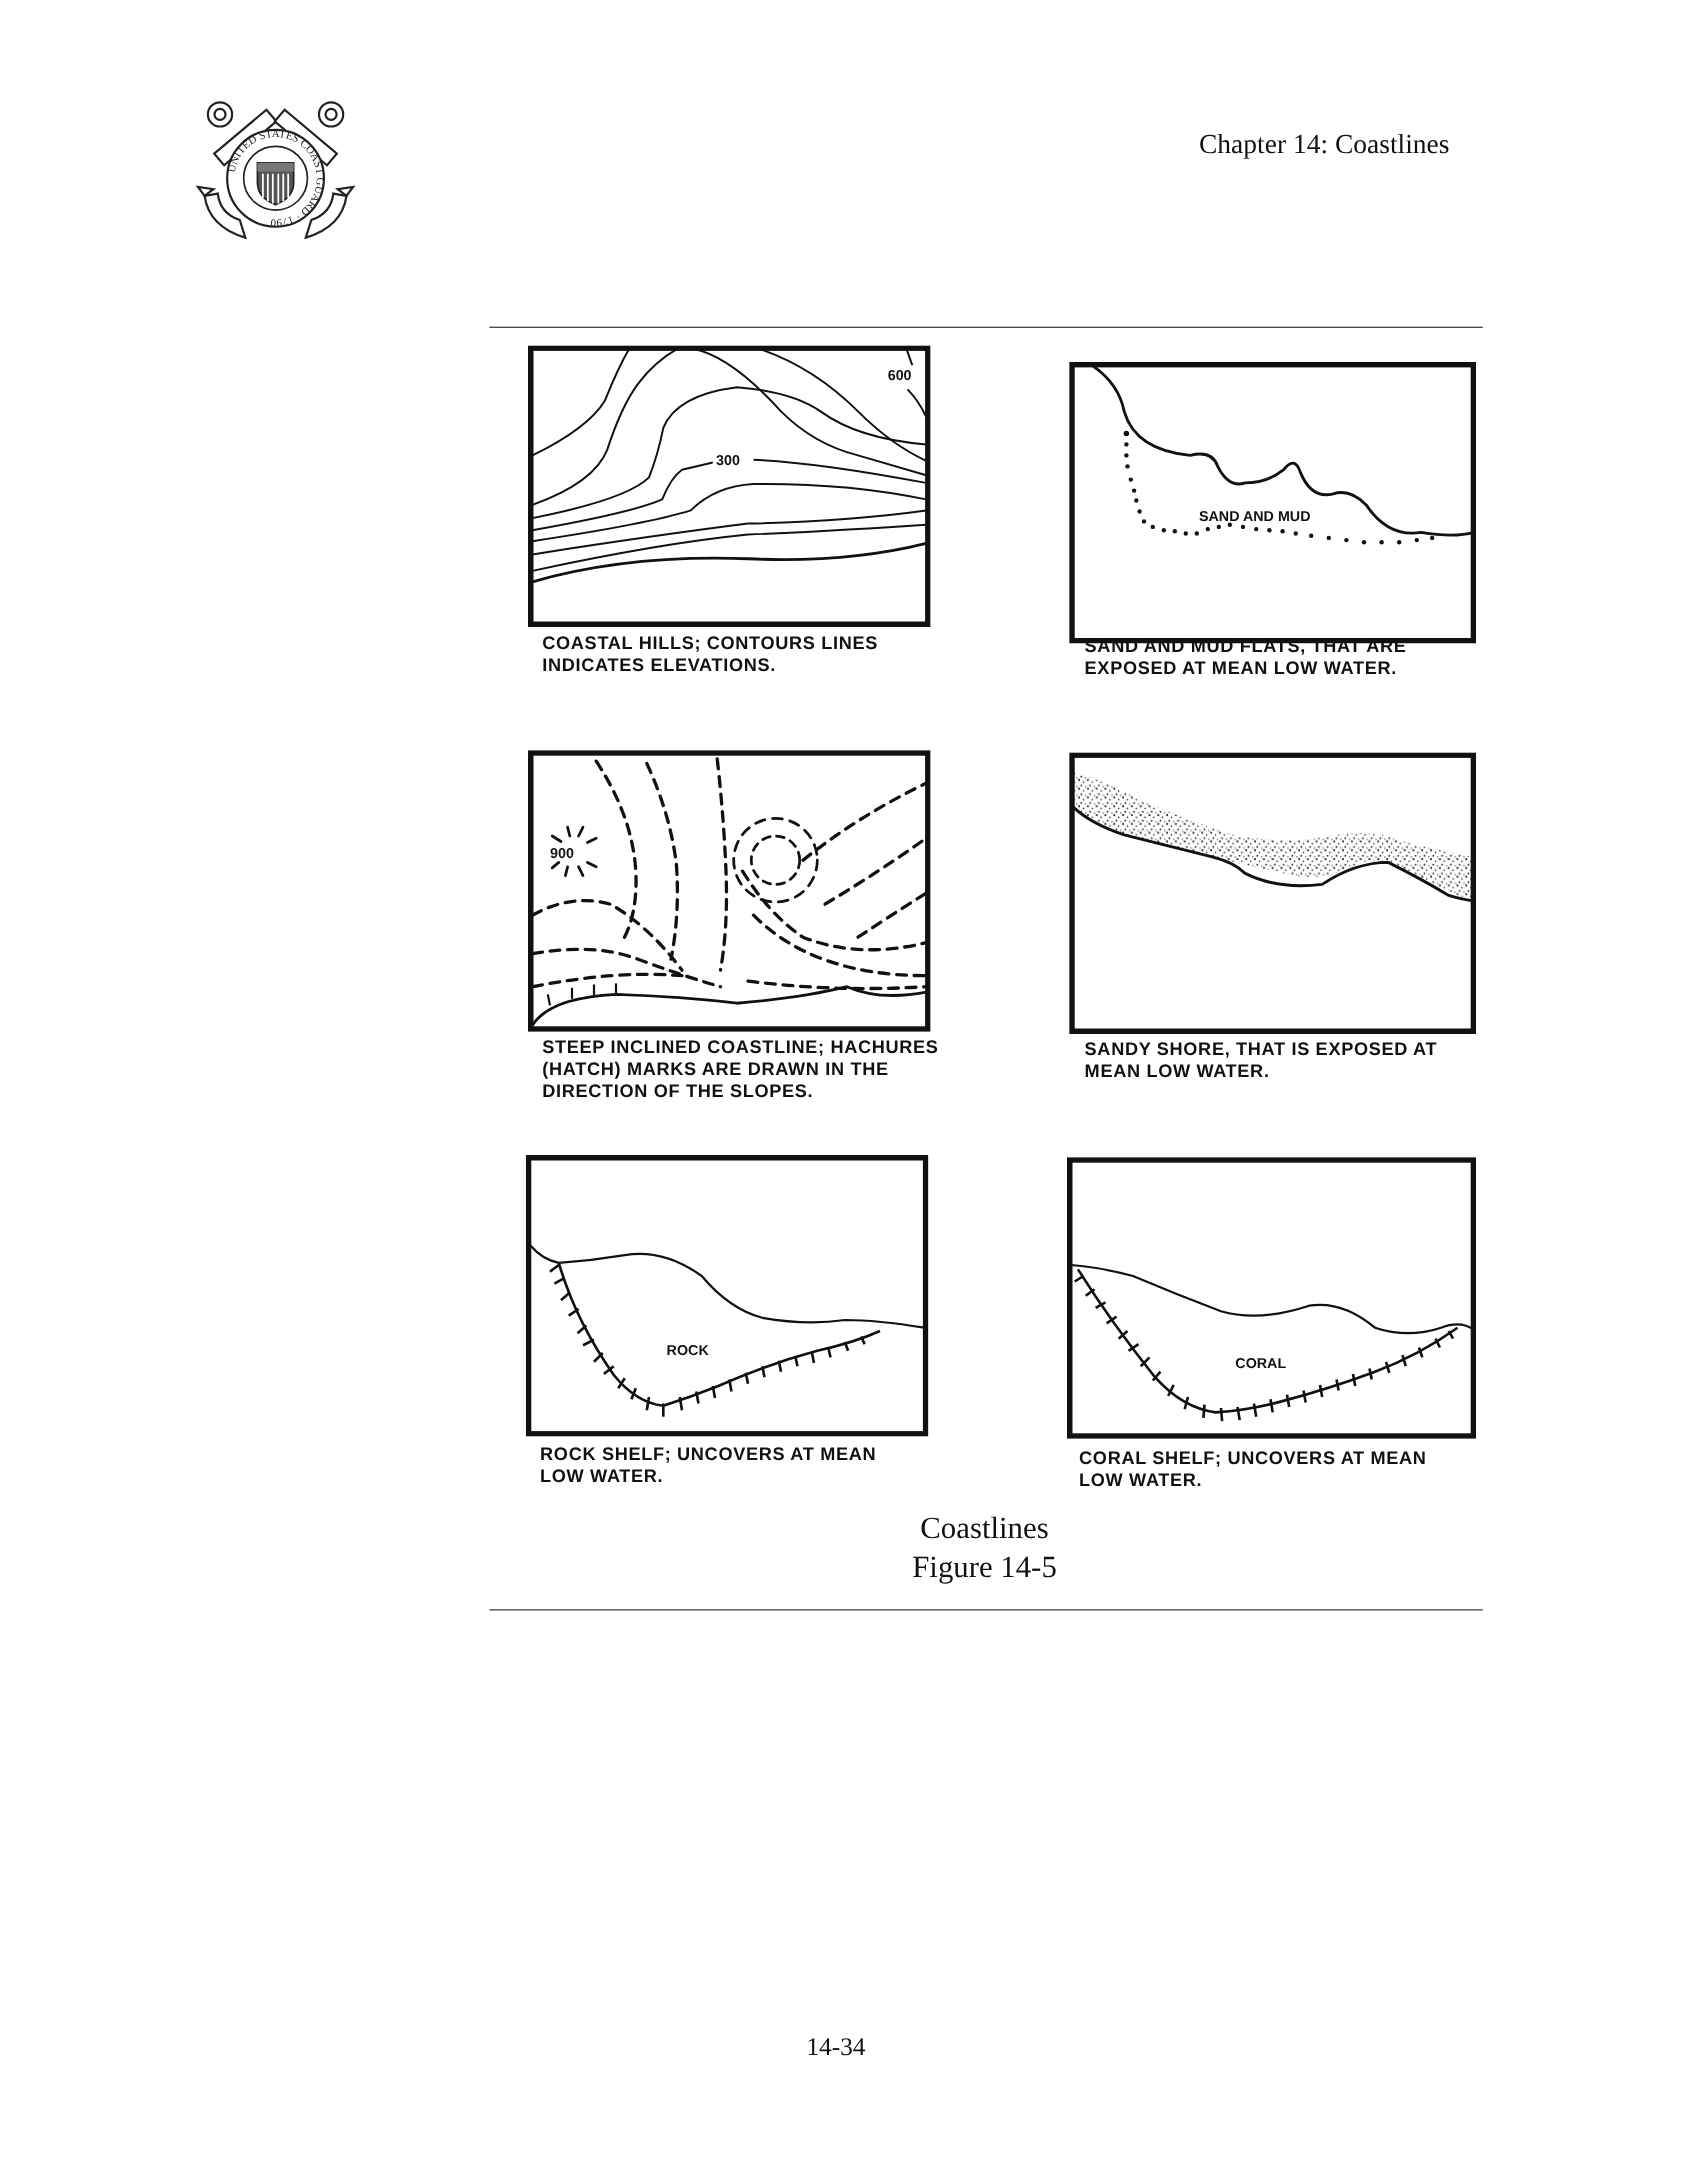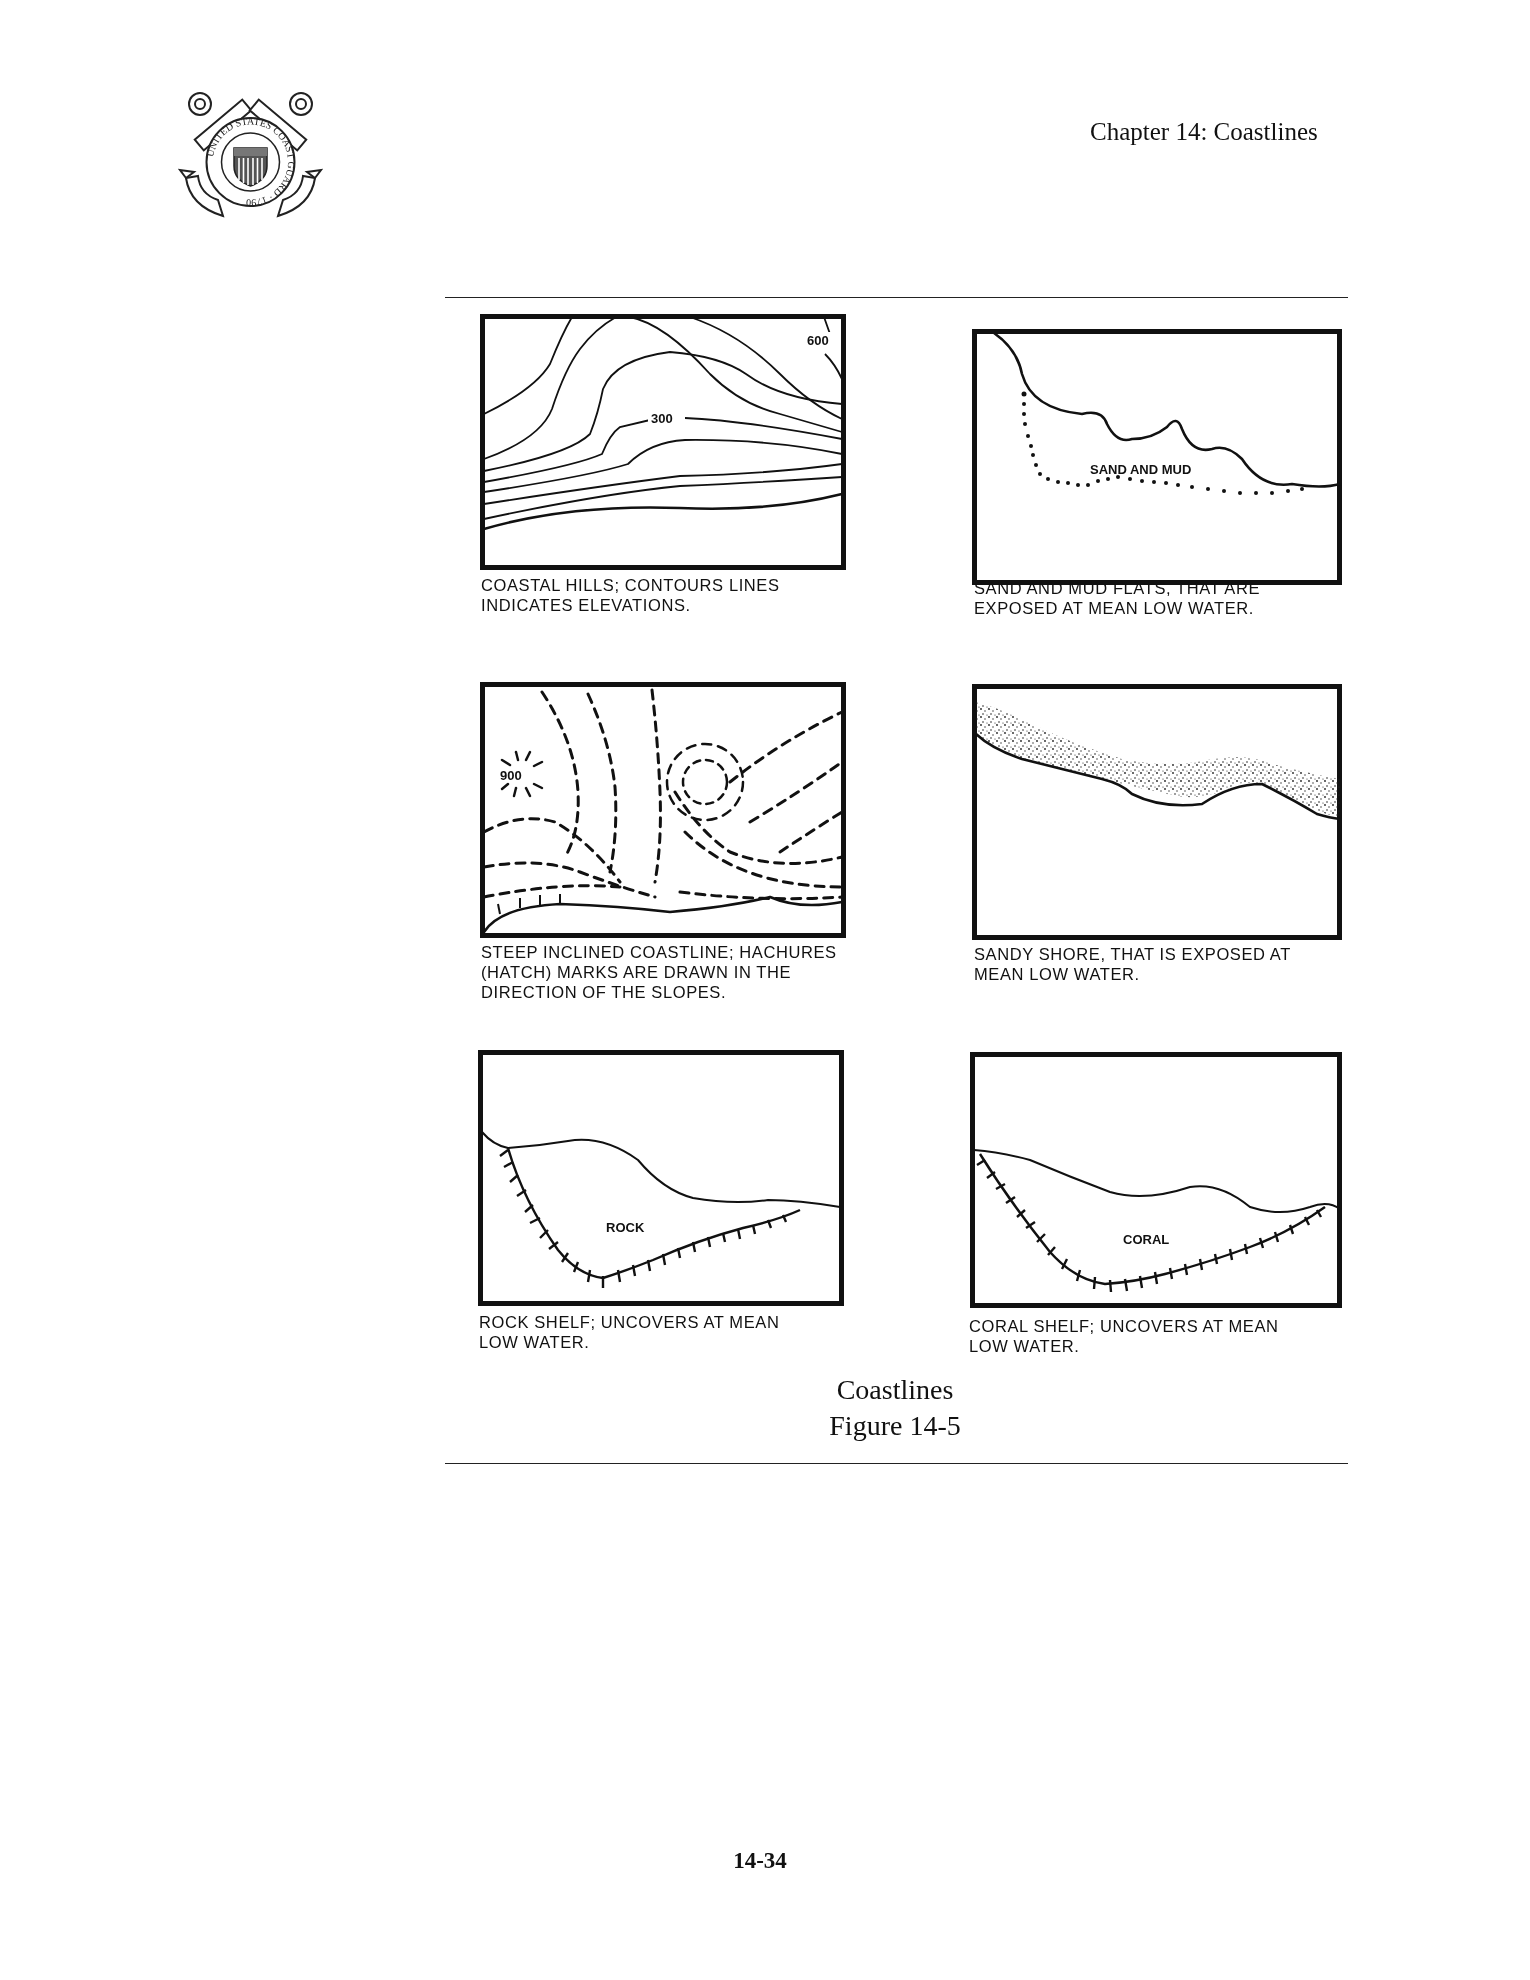--- a/index.html
+++ b/index.html
@@ -17,8 +17,8 @@
   .panel { position: absolute; }
   .panel svg { position: absolute; left: 0; top: 0; }
   .caption {
-    position: absolute; font-weight: normal; font-size: 16.5px; line-height: 20px;
-    letter-spacing: 0.6px; white-space: pre; color: #111;
+    position: absolute; font-weight: bold; font-size: 16.5px; line-height: 20px;
+    letter-spacing: 0.6px; white-space: pre; color: #111; margin-left: 12px;
   }
 
   .fig-title { position: absolute; left: 0; width: 1530px; text-align: center; font-size: 28px; }

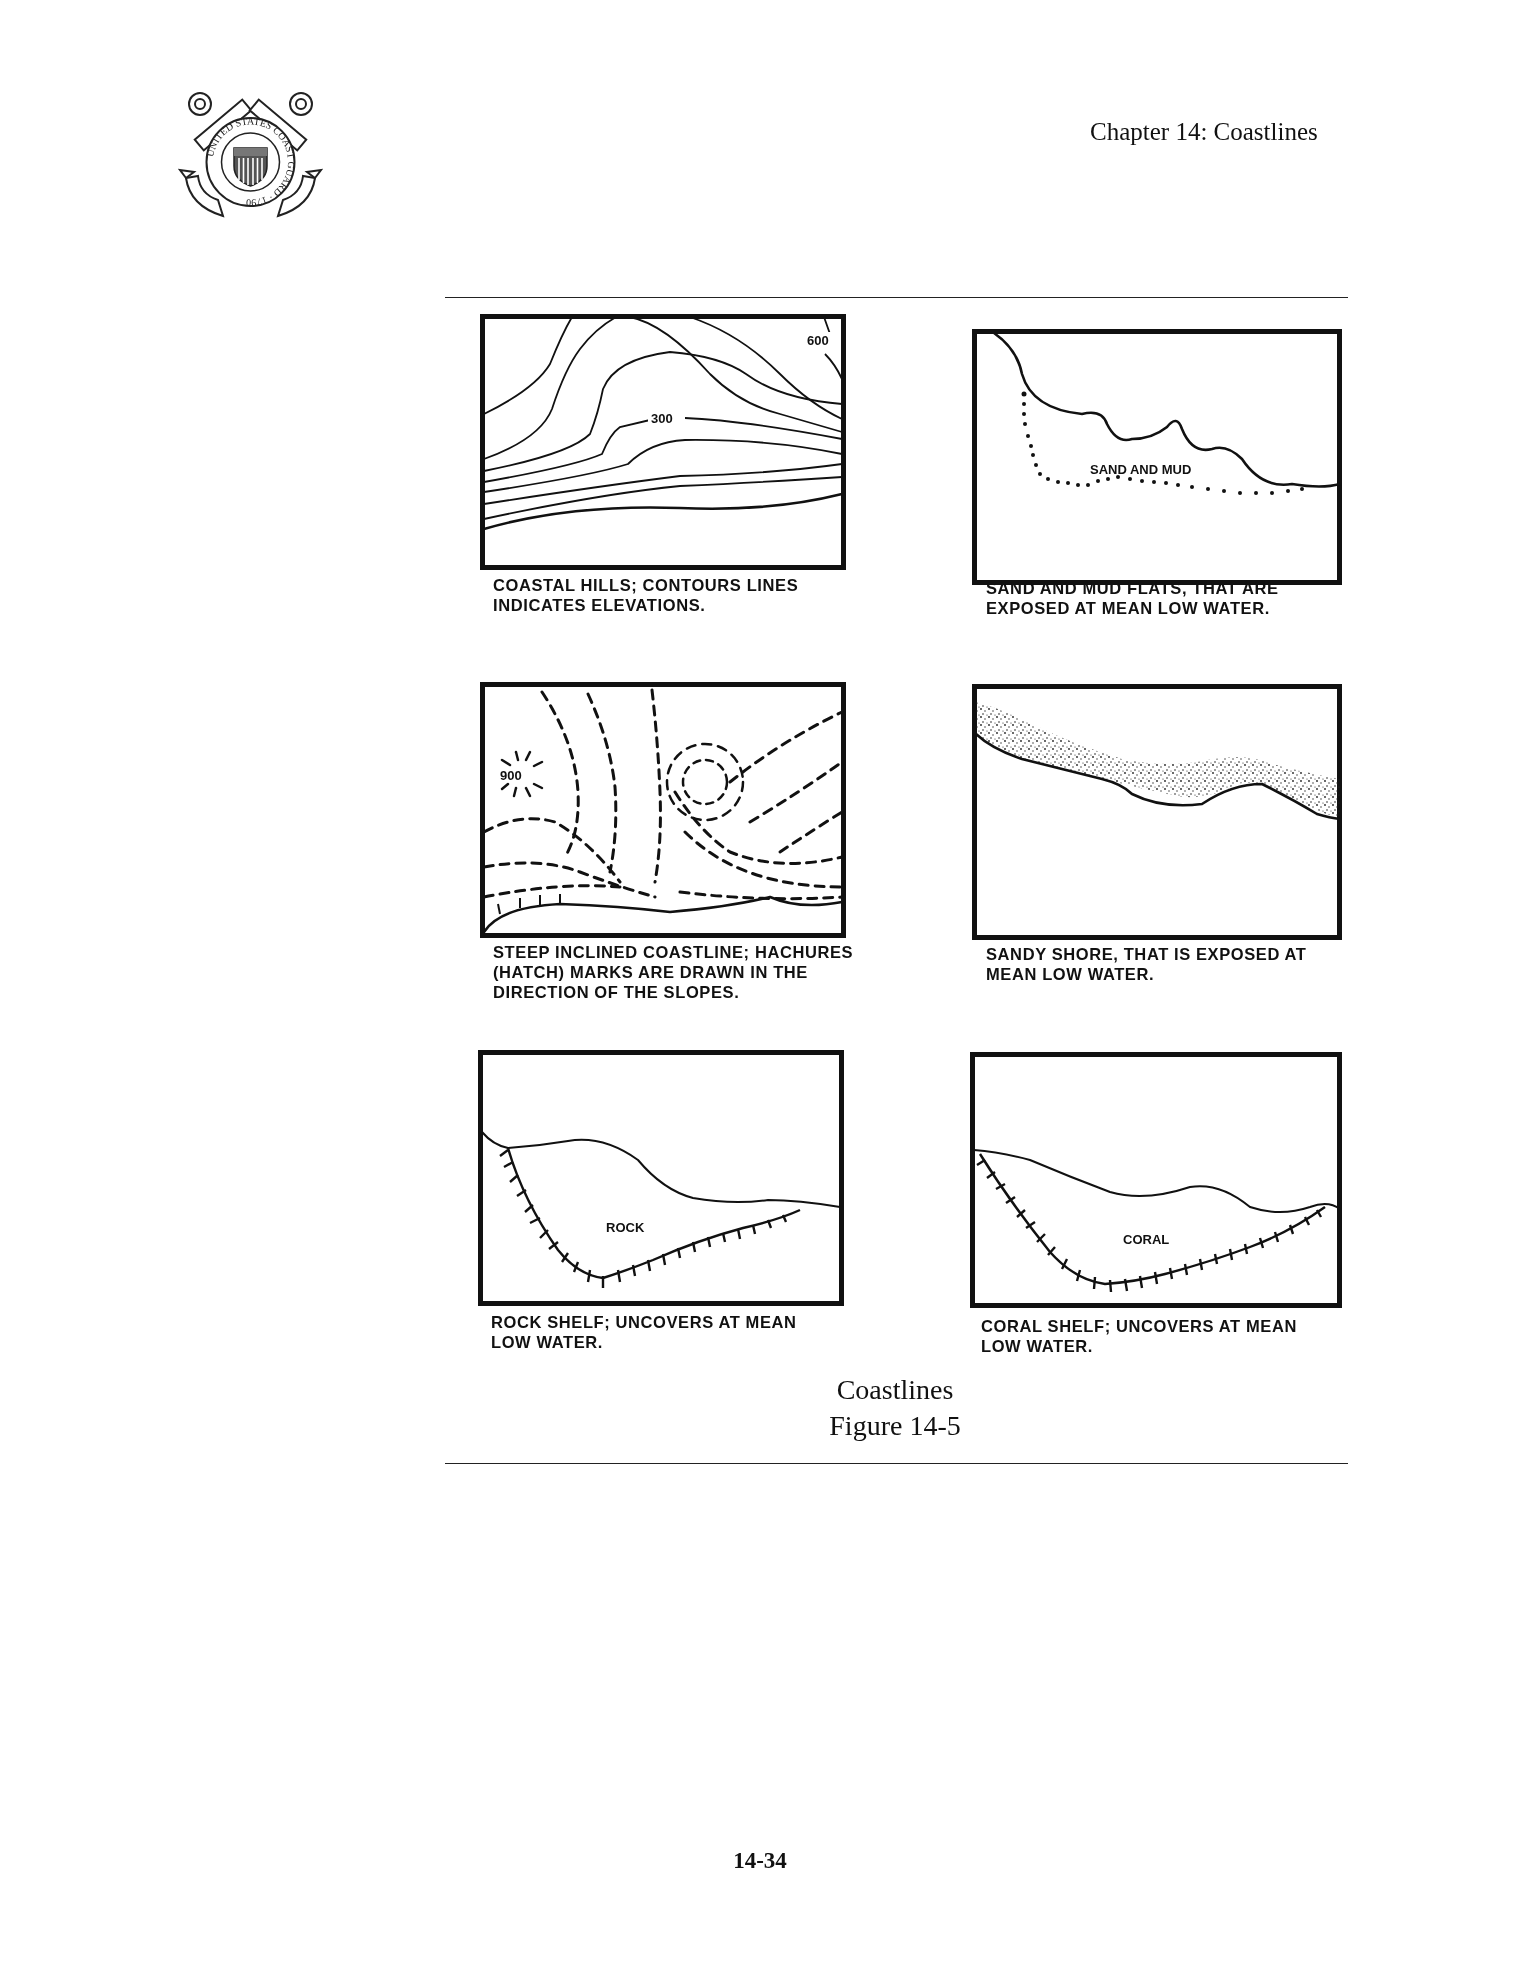--- a/index.html
+++ b/index.html
@@ -25,7 +25,7 @@
   .fig-title.t1 { top: 1374px; left: 745px; width: 300px; }
   .fig-title.t2 { top: 1410px; left: 745px; width: 300px; }
 
-  .page-number { position: absolute; top: 1848px; left: 700px; width: 120px; text-align: center; font-size: 23px; font-weight: bold; }
+  .page-number { position: absolute; top: 1848px; left: 700px; width: 120px; text-align: center; font-size: 23px; }
 
   .lbl { font-family: "Liberation Sans", "DejaVu Sans", sans-serif; font-weight: bold; font-size: 13px; fill: #111; }
 </style>

